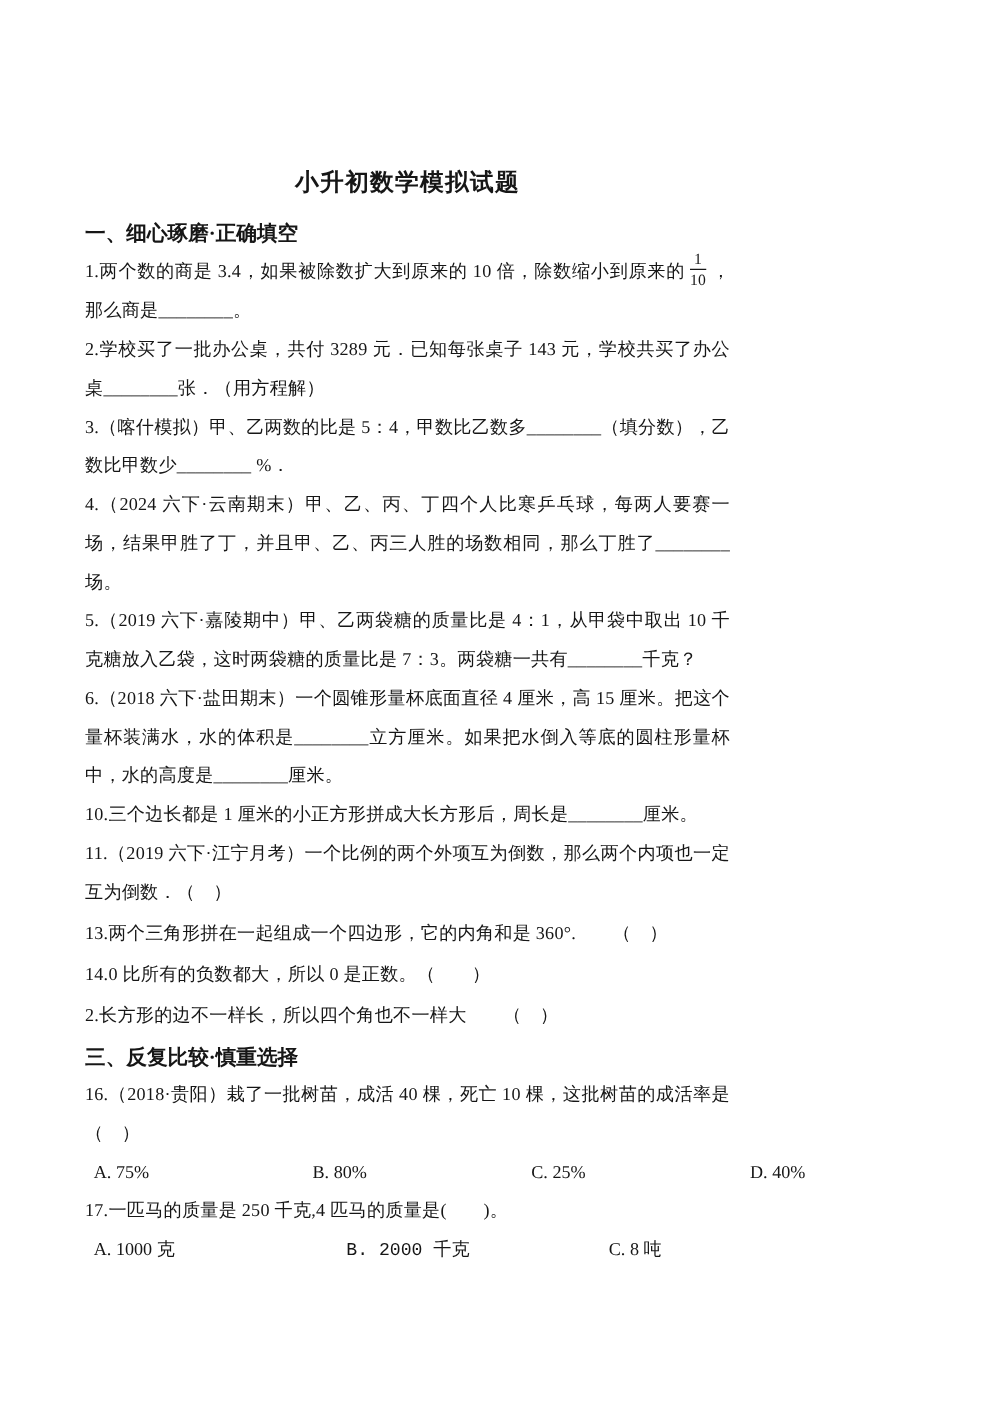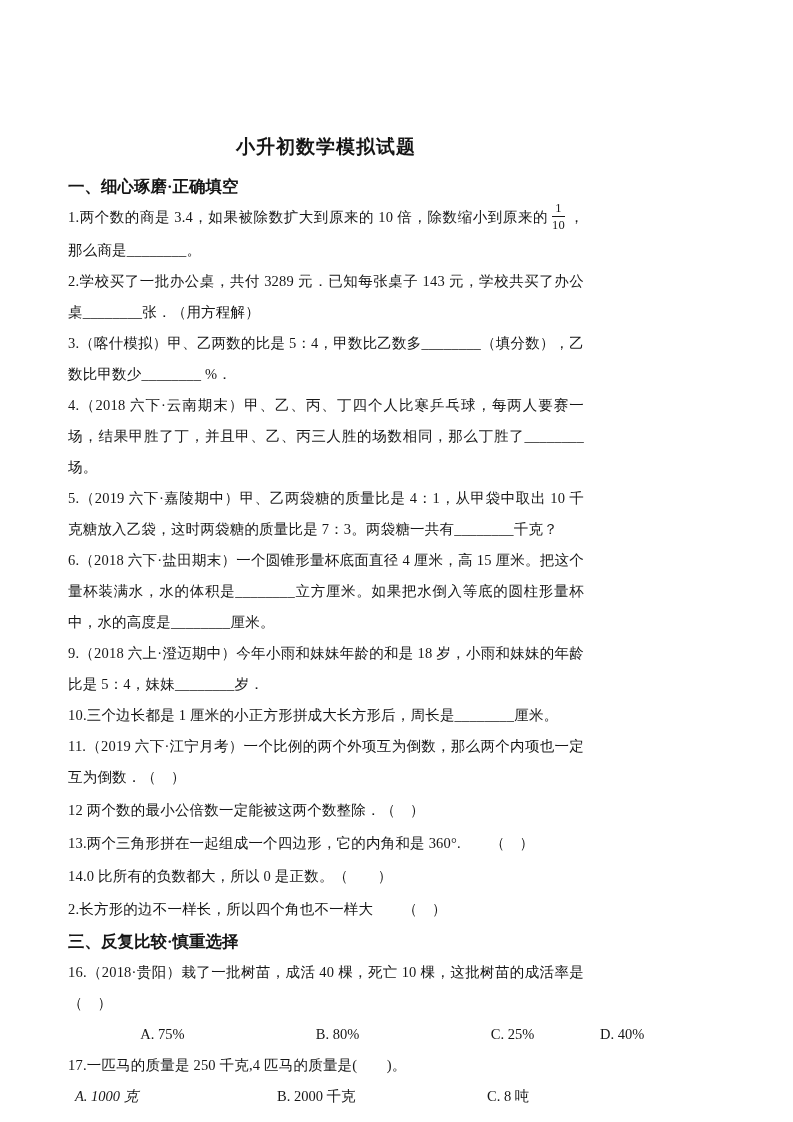--- a/index.html
+++ b/index.html
@@ -85,7 +85,7 @@
 
   <p class="q">2.学校买了一批办公桌，共付 3289 元．已知每张桌子 143 元，学校共买了办公桌________张．（用方程解）</p>
   <p class="q">3.（喀什模拟）甲、乙两数的比是 5：4，甲数比乙数多________（填分数），乙数比甲数少________ %．</p>
-  <p class="q">4.（2018 六下·云南期末）甲、乙、丙、丁四个人比寒乒乓球，每两人要赛一场，结果甲胜了丁，并且甲、乙、丙三人胜的场数相同，那么丁胜了________场。</p>
+  <p class="q">4.（2024 六下·云南期末）甲、乙、丙、丁四个人比寒乒乓球，每两人要赛一场，结果甲胜了丁，并且甲、乙、丙三人胜的场数相同，那么丁胜了________场。</p>
   <p class="q">5.（2019 六下·嘉陵期中）甲、乙两袋糖的质量比是 4：1，从甲袋中取出 10 千克糖放入乙袋，这时两袋糖的质量比是 7：3。两袋糖一共有________千克？</p>
   <p class="q">6.（2018 六下·盐田期末）一个圆锥形量杯底面直径 4 厘米，高 15 厘米。把这个量杯装满水，水的体积是________立方厘米。如果把水倒入等底的圆柱形量杯中，水的高度是________厘米。</p>
   <p class="q">9.（2018 六上·澄迈期中）今年小雨和妹妹年龄的和是 18 岁，小雨和妹妹的年龄比是 5：4，妹妹________岁．</p>

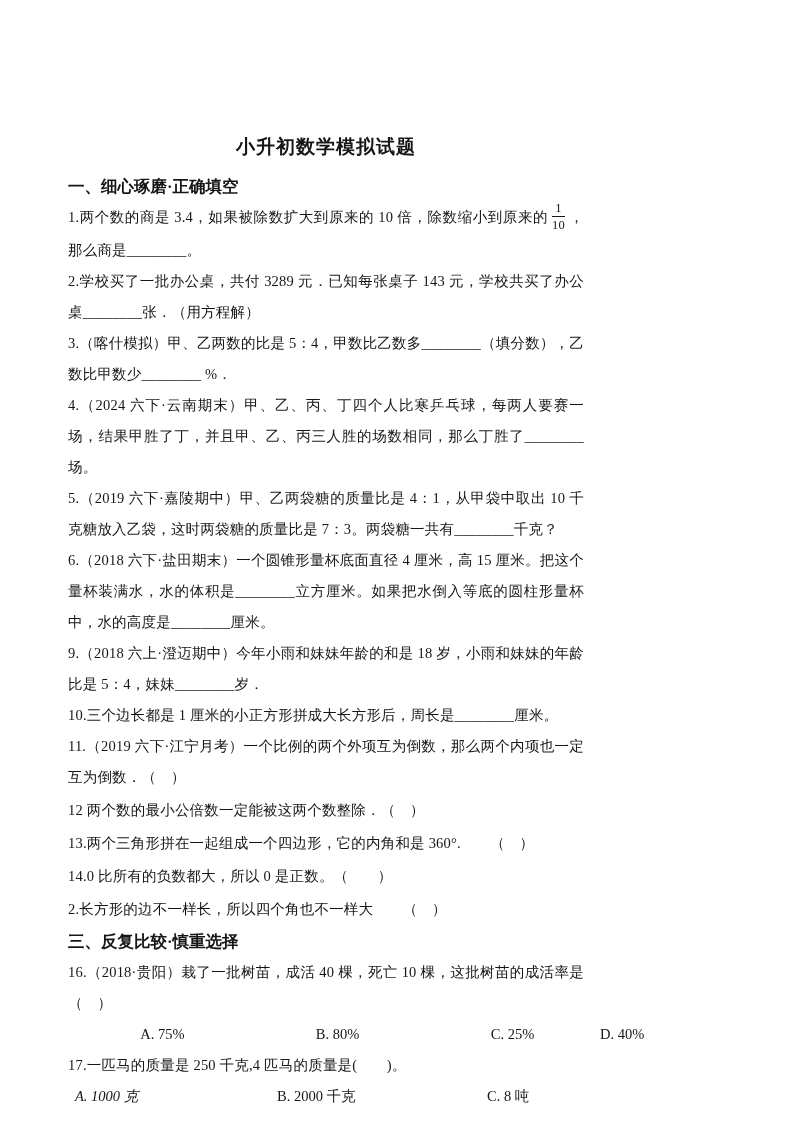--- a/index.html
+++ b/index.html
@@ -88,7 +88,6 @@
   <p class="q">4.（2024 六下·云南期末）甲、乙、丙、丁四个人比寒乒乓球，每两人要赛一场，结果甲胜了丁，并且甲、乙、丙三人胜的场数相同，那么丁胜了________场。</p>
   <p class="q">5.（2019 六下·嘉陵期中）甲、乙两袋糖的质量比是 4：1，从甲袋中取出 10 千克糖放入乙袋，这时两袋糖的质量比是 7：3。两袋糖一共有________千克？</p>
   <p class="q">6.（2018 六下·盐田期末）一个圆锥形量杯底面直径 4 厘米，高 15 厘米。把这个量杯装满水，水的体积是________立方厘米。如果把水倒入等底的圆柱形量杯中，水的高度是________厘米。</p>
-  <p class="q">9.（2018 六上·澄迈期中）今年小雨和妹妹年龄的和是 18 岁，小雨和妹妹的年龄比是 5：4，妹妹________岁．</p>
   <p class="q">10.三个边长都是 1 厘米的小正方形拼成大长方形后，周长是________厘米。</p>
 
 

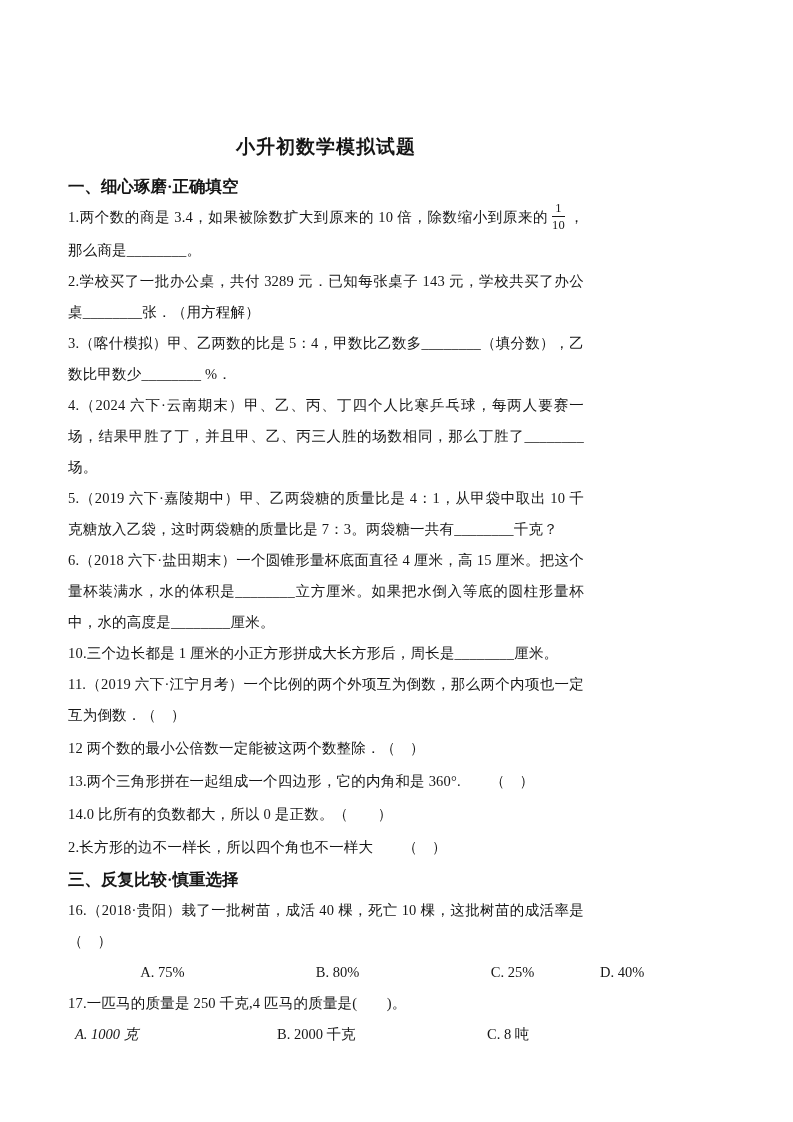--- a/index.html
+++ b/index.html
@@ -92,7 +92,6 @@
 
 
   <p class="q gap">11.（2019 六下·江宁月考）一个比例的两个外项互为倒数，那么两个内项也一定互为倒数．（　）</p>
-  <p class="q gap">12 两个数的最小公倍数一定能被这两个数整除．（　）</p>
   <p class="q gap">13.两个三角形拼在一起组成一个四边形，它的内角和是 360°.　　（　）</p>
   <p class="q gap">14.0 比所有的负数都大，所以 0 是正数。（　　）</p>
   <p class="q gap">2.长方形的边不一样长，所以四个角也不一样大　　（　）</p>

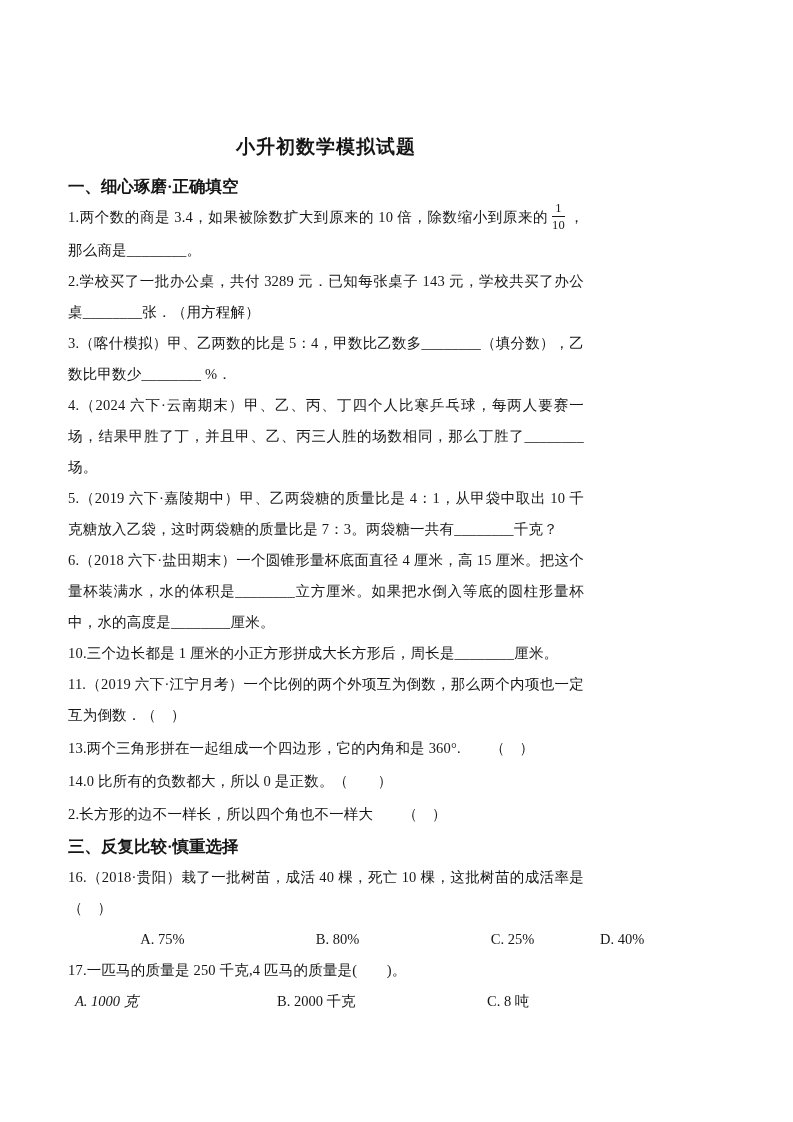--- a/index.html
+++ b/index.html
@@ -49,7 +49,7 @@
     white-space: nowrap;
   }
   .opt { display: inline-block; }
-  .w175 { width: 175px; text-align: center; }
+  .w175 { width: 175px; }
   .w202 { width: 202px; font-style: italic; }
   .w210 { width: 210px; }
   .frac {

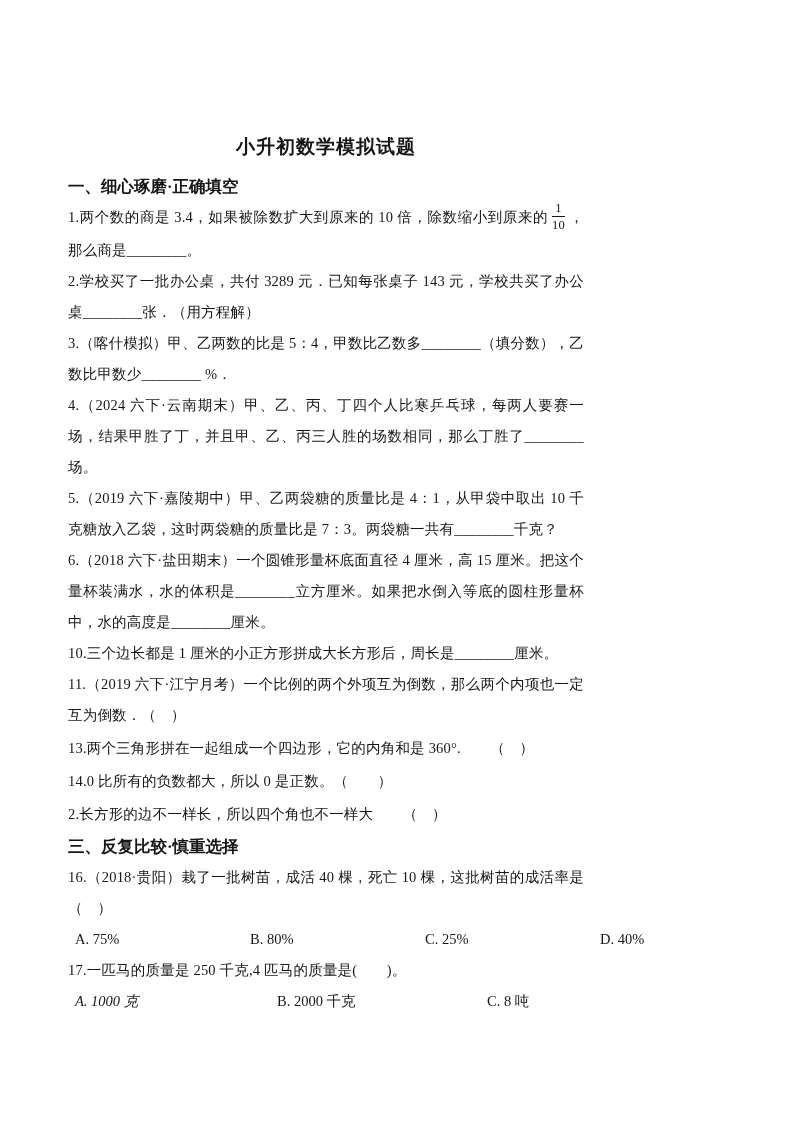--- a/index.html
+++ b/index.html
@@ -50,7 +50,7 @@
   }
   .opt { display: inline-block; }
   .w175 { width: 175px; }
-  .w202 { width: 202px; font-style: italic; }
+  .w202 { width: 202px; }
   .w210 { width: 210px; }
   .frac {
     display: inline-block;

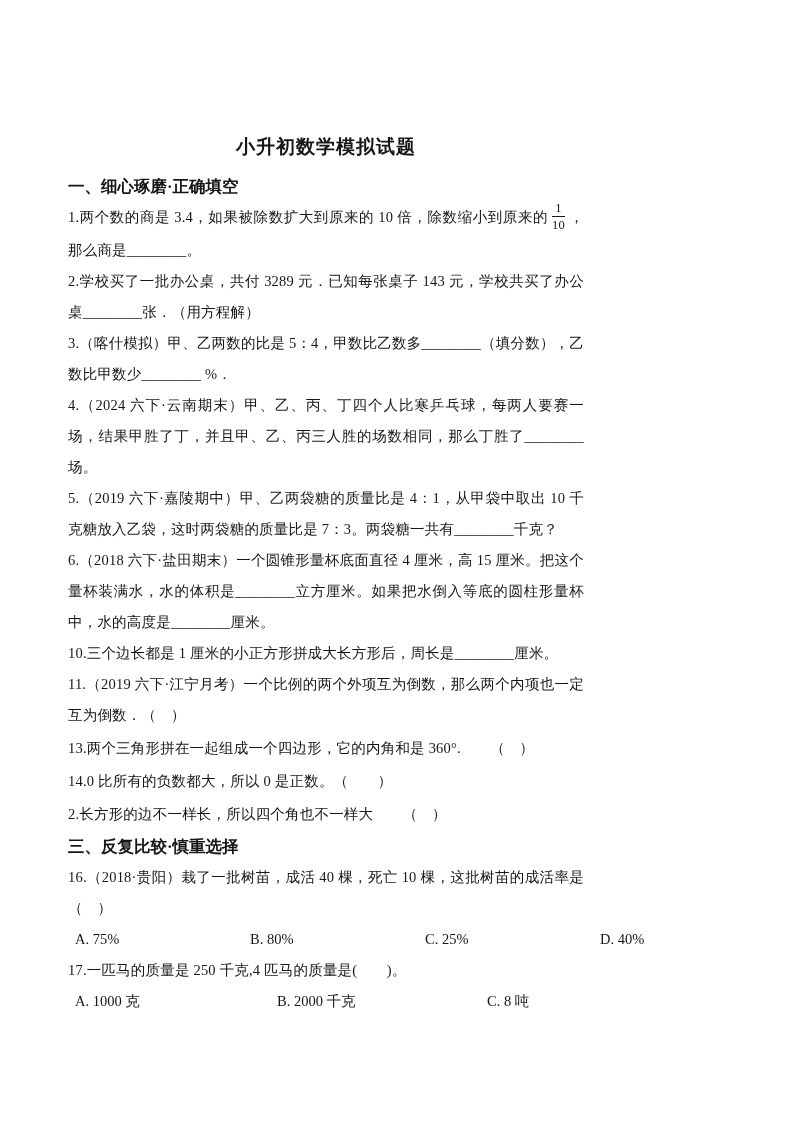--- a/index.html
+++ b/index.html
@@ -51,7 +51,7 @@
   .opt { display: inline-block; }
   .w175 { width: 175px; }
   .w202 { width: 202px; }
-  .w210 { width: 210px; }
+  .w210 { width: 210px; font-family: Liberation Mono, monospace; }
   .frac {
     display: inline-block;
     vertical-align: middle;

